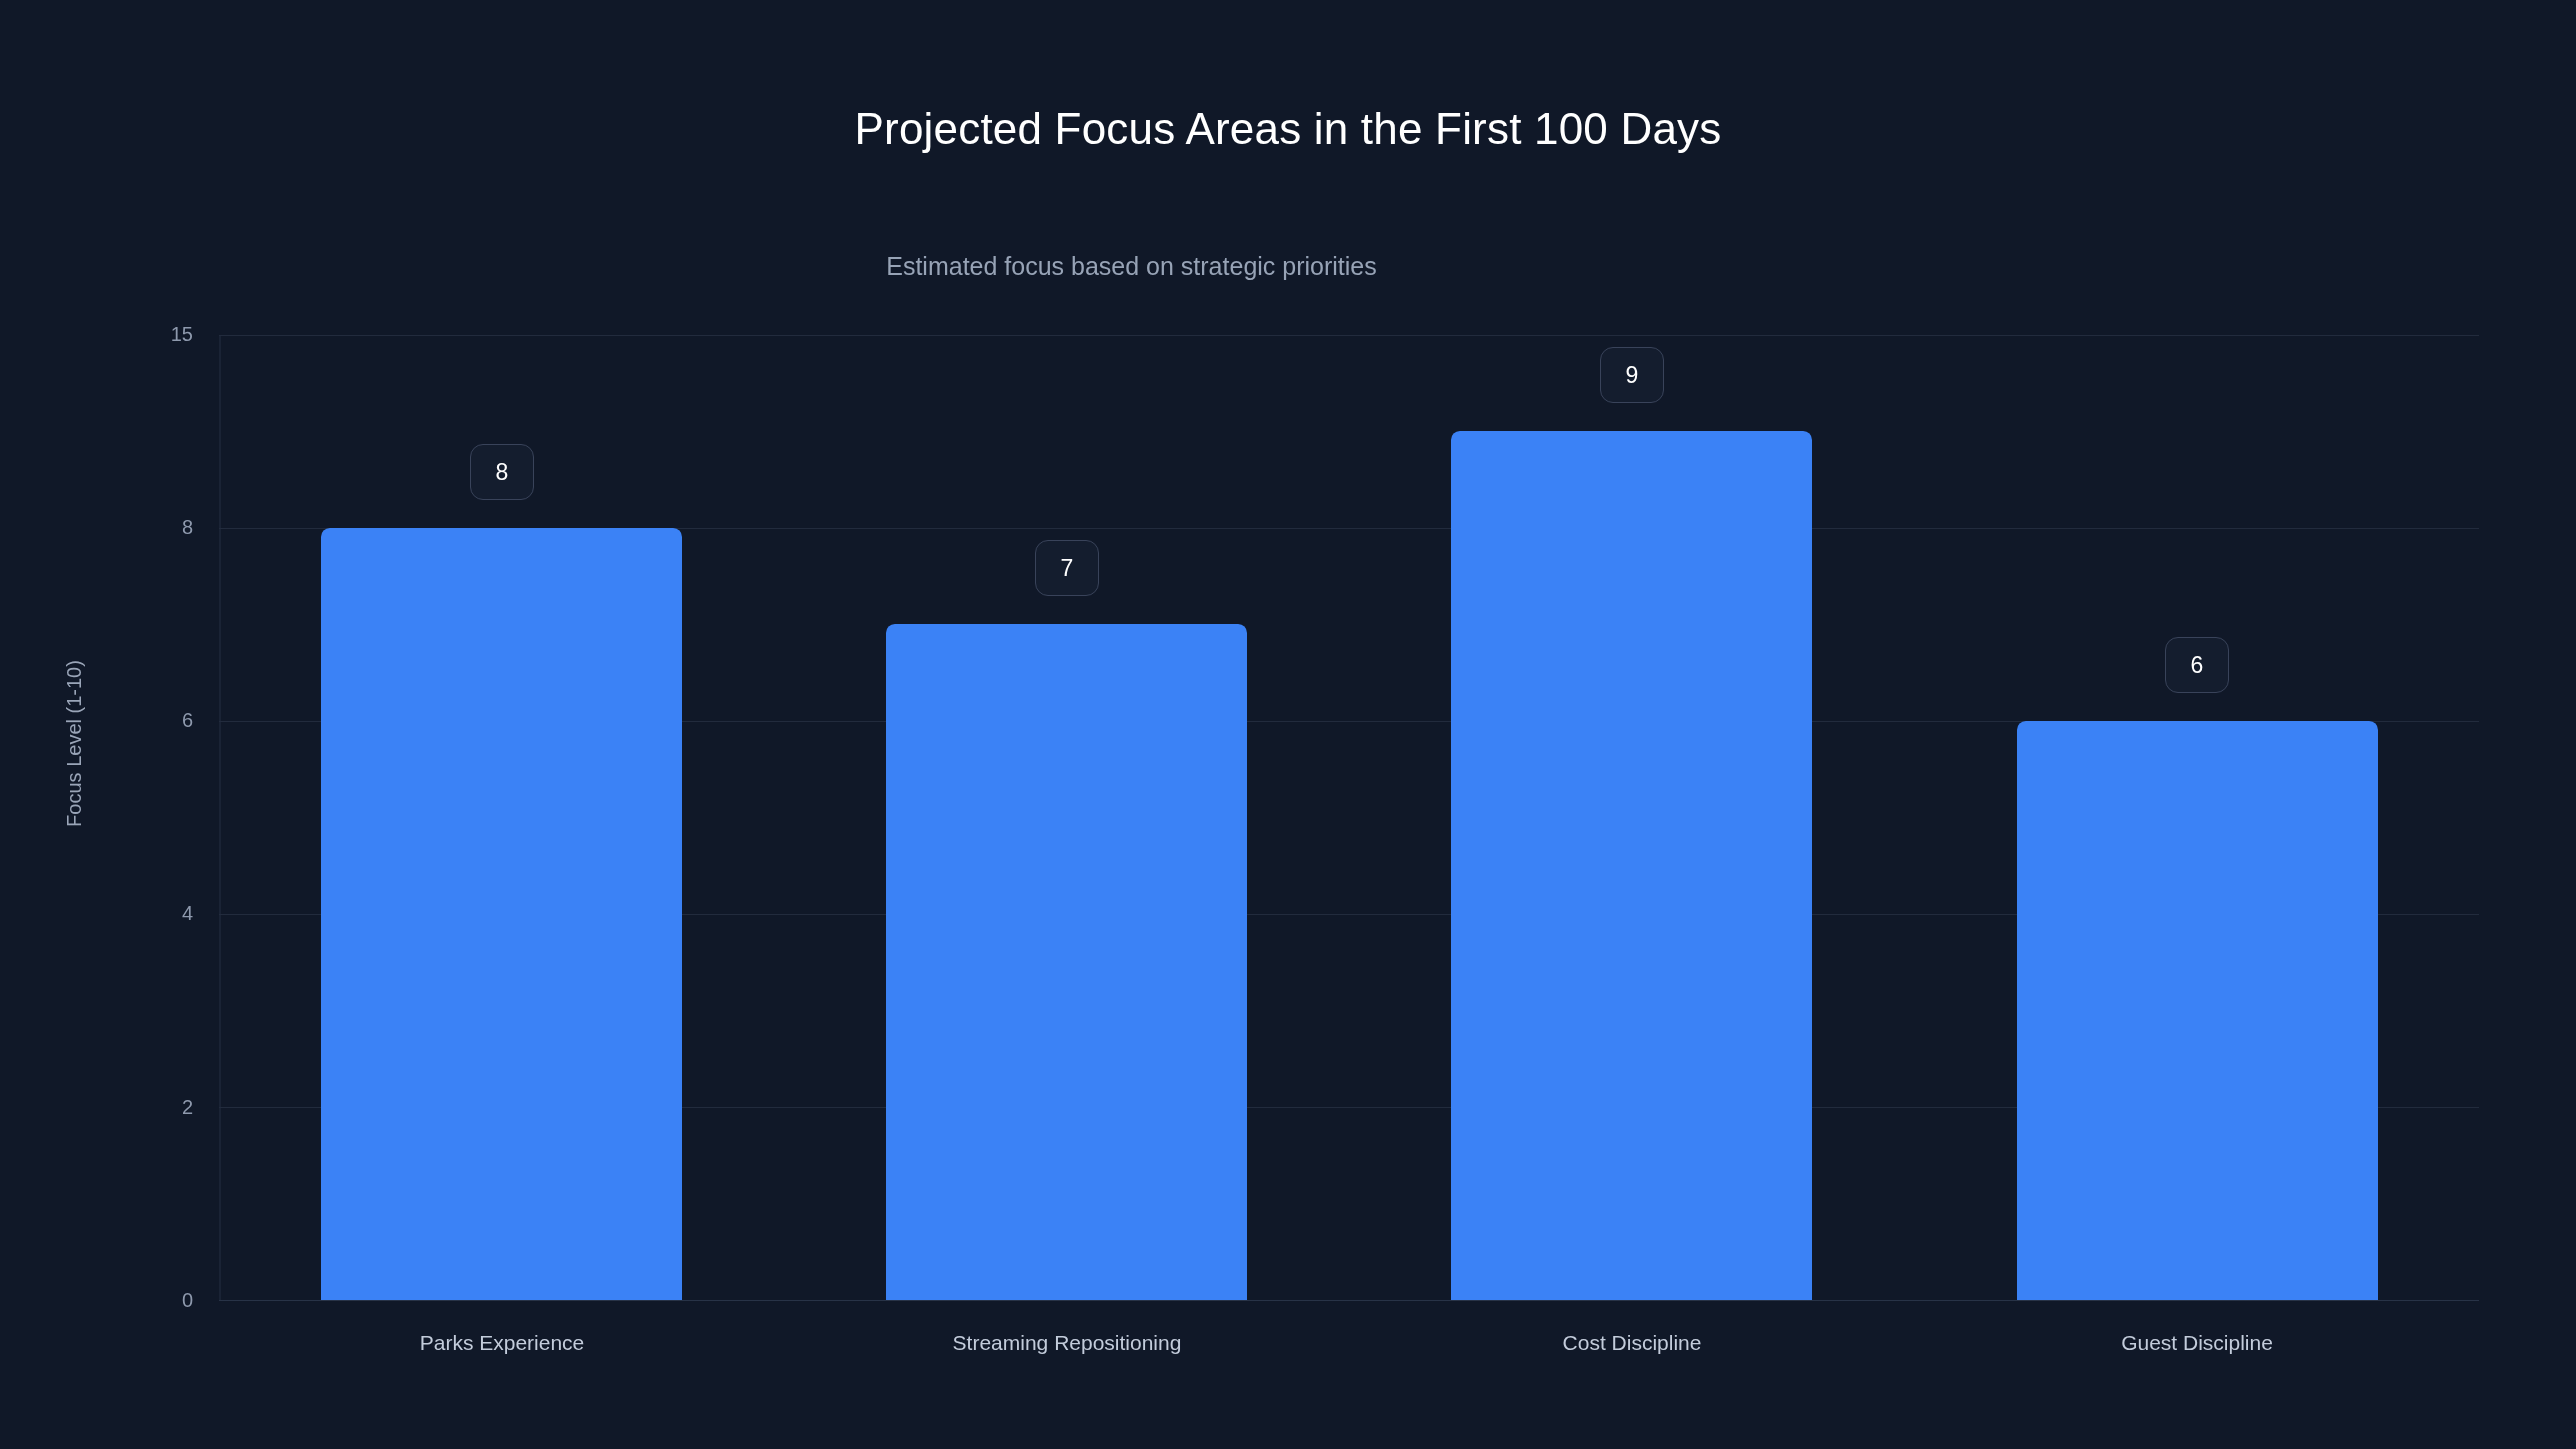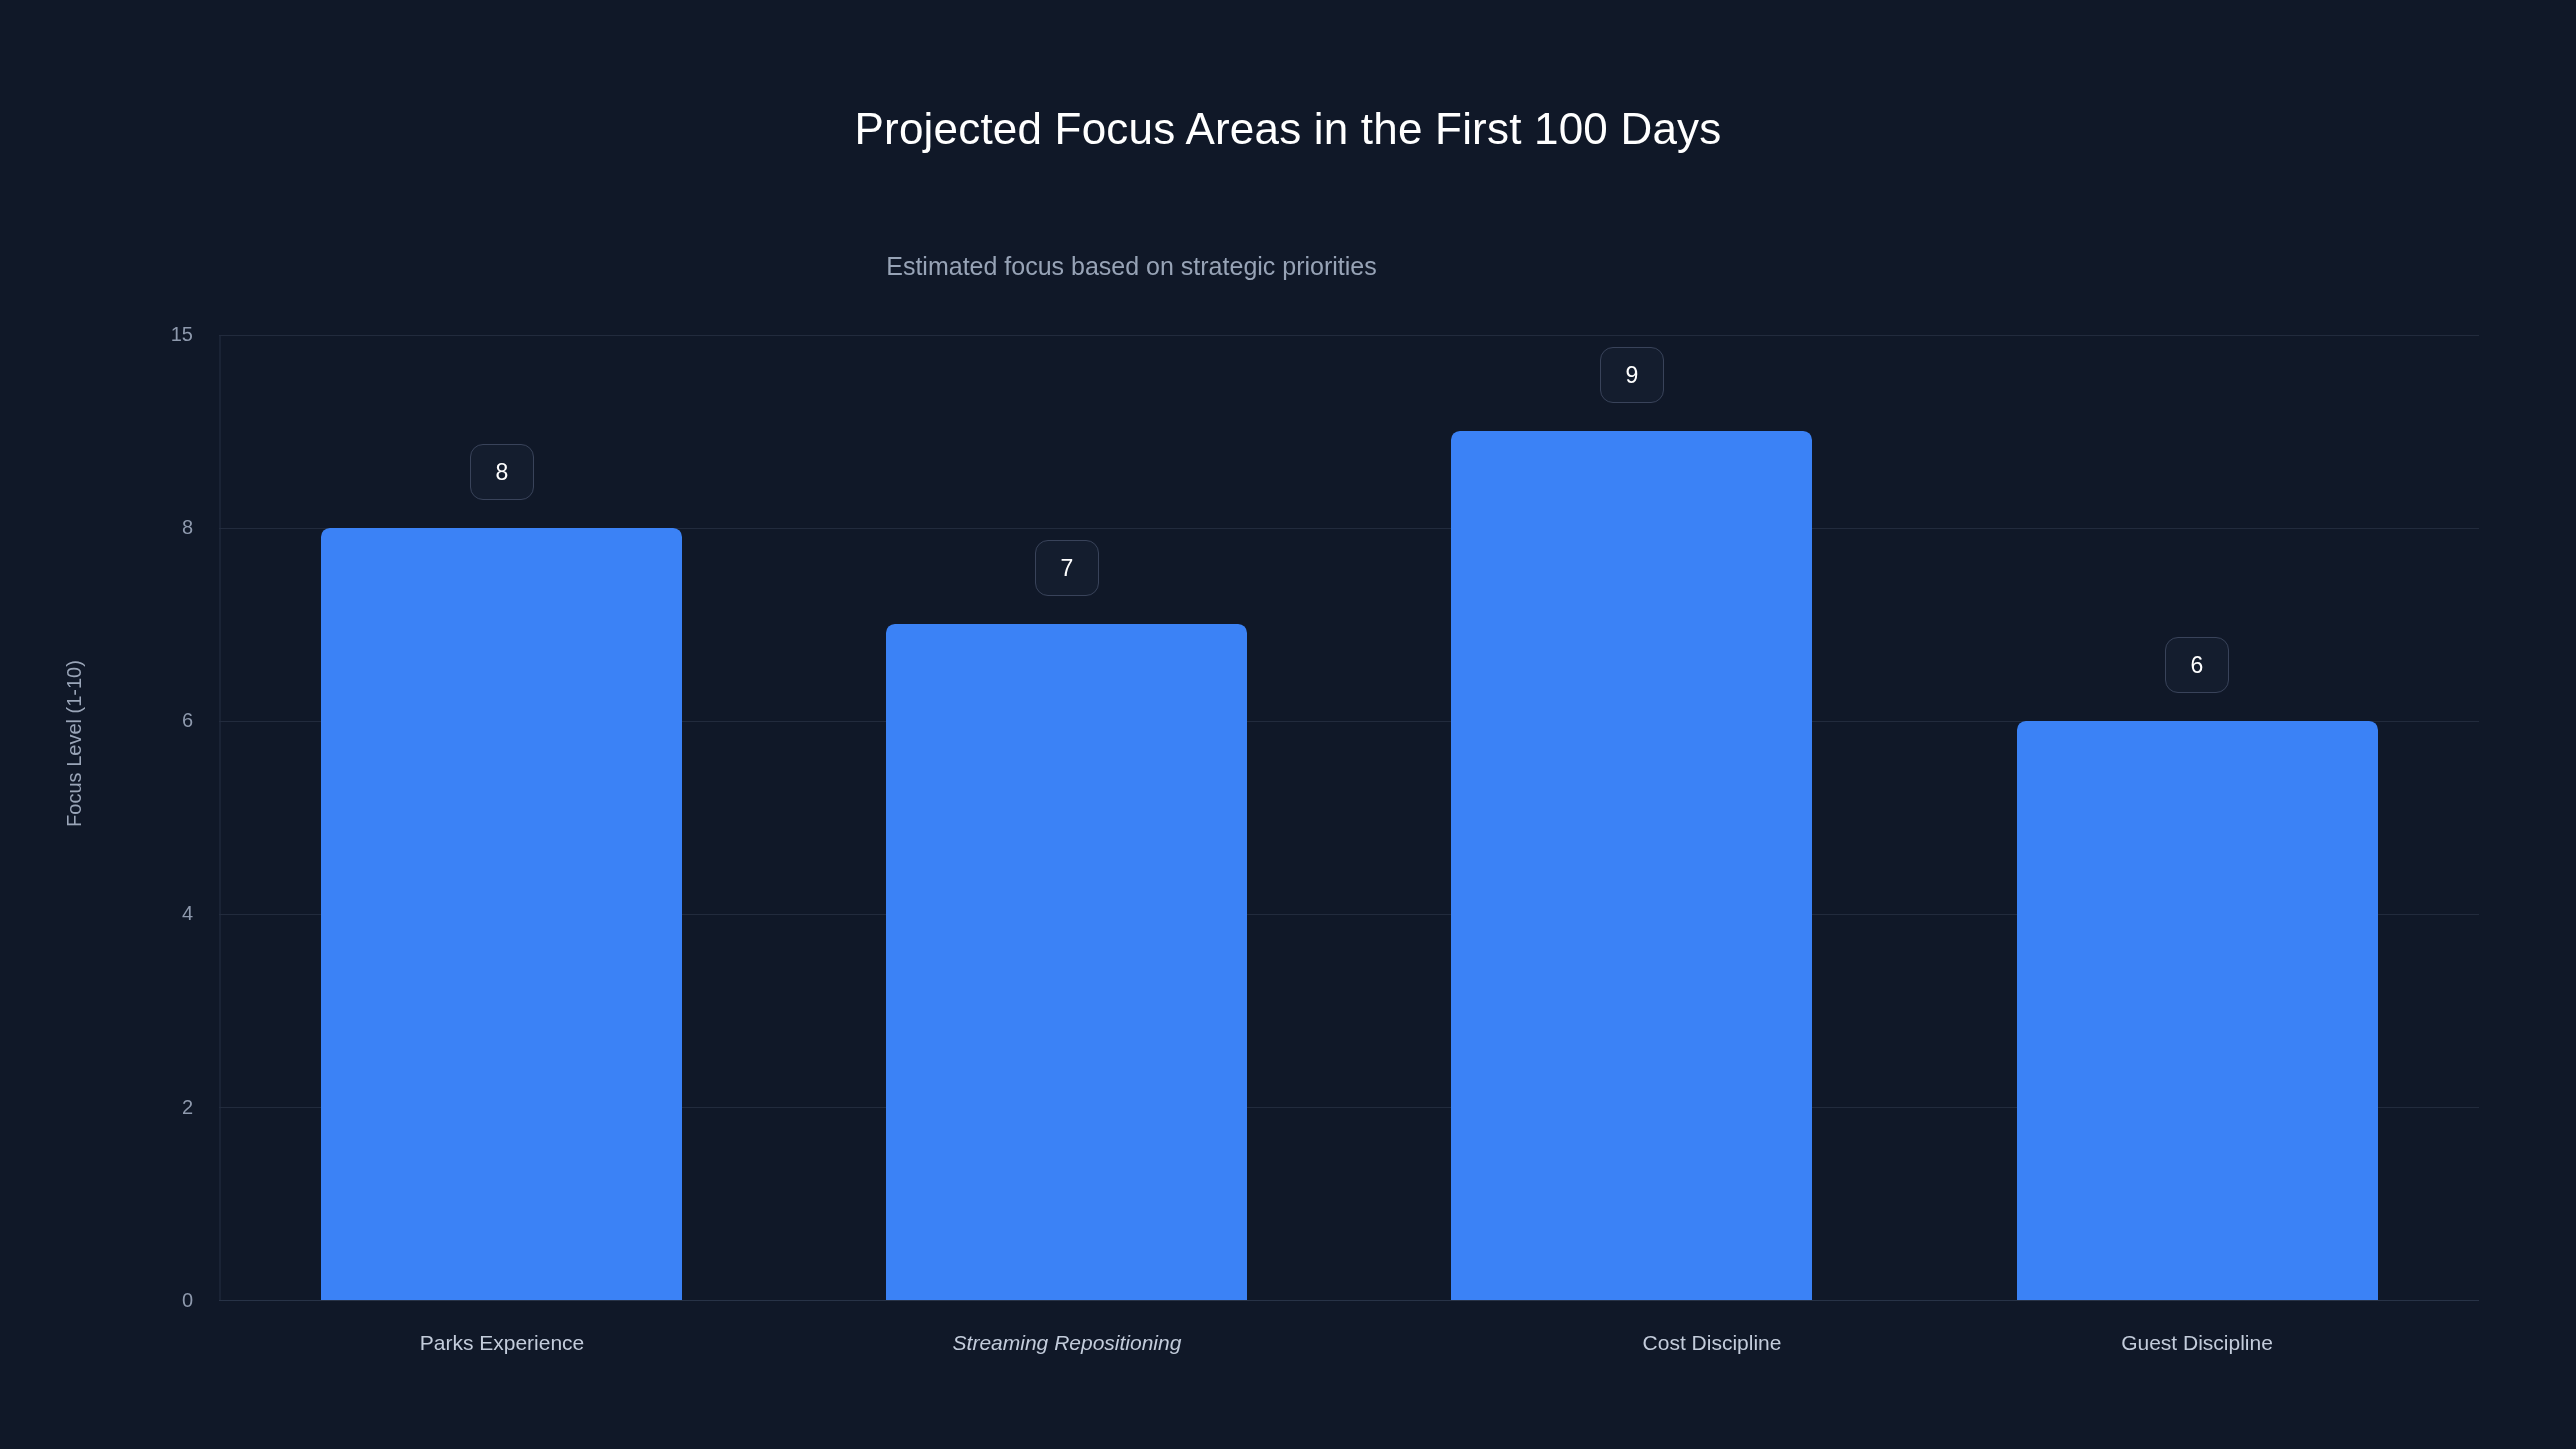--- a/index.html
+++ b/index.html
@@ -187,7 +187,7 @@
     </div>
   <div id="xtick-layer">
       <div class="x-tick-label" style="left: 502px;">Parks Experience</div>
-      <div class="x-tick-label" style="left: 1067px; font-style: italic;">Streaming Repositioning</div>
+      <div class="x-tick-label" style="left: 1067px;">Streaming Repositioning</div>
       <div class="x-tick-label" style="left: 1712px;">Cost Discipline</div>
       <div class="x-tick-label" style="left: 2197px;">Guest Discipline</div>
     </div>

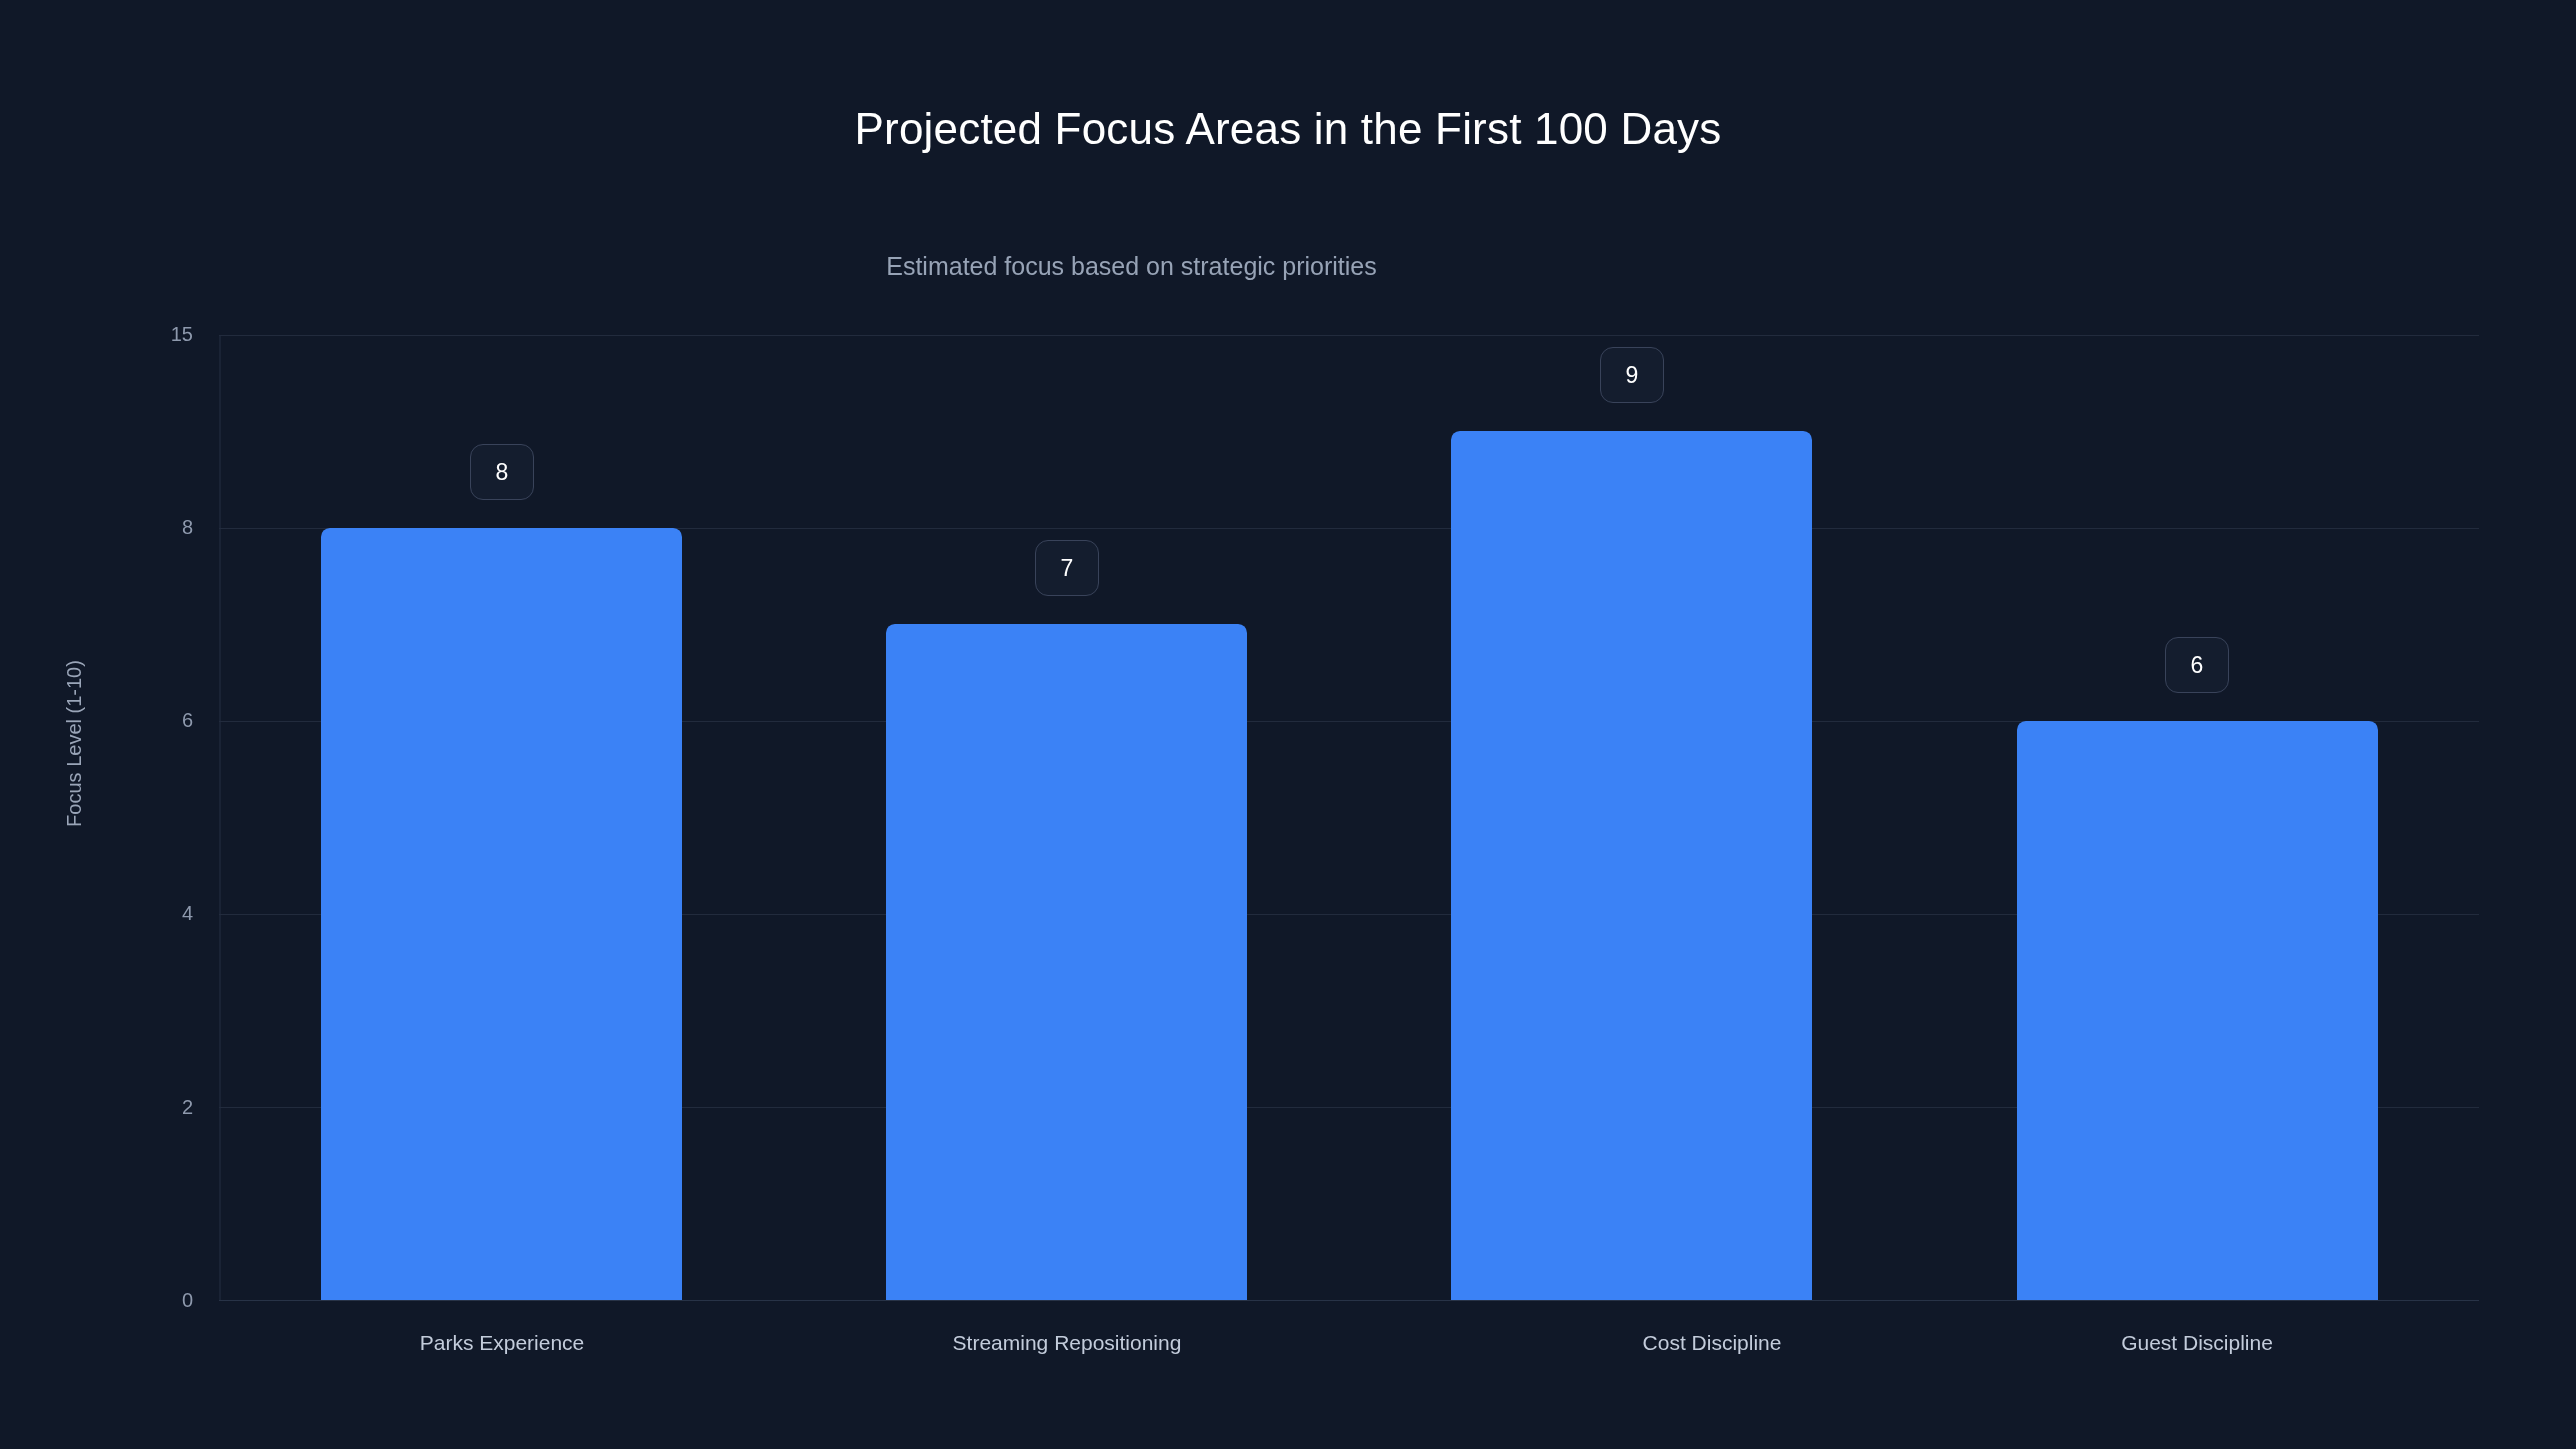--- a/index.html
+++ b/index.html
@@ -188,7 +188,7 @@
   <div id="xtick-layer">
       <div class="x-tick-label" style="left: 502px;">Parks Experience</div>
       <div class="x-tick-label" style="left: 1067px;">Streaming Repositioning</div>
-      <div class="x-tick-label" style="left: 1712px;">Cost Discipline</div>
+      <div class="x-tick-label" style="left: 1632px;">Cost Discipline</div>
       <div class="x-tick-label" style="left: 2197px;">Guest Discipline</div>
     </div>
 

